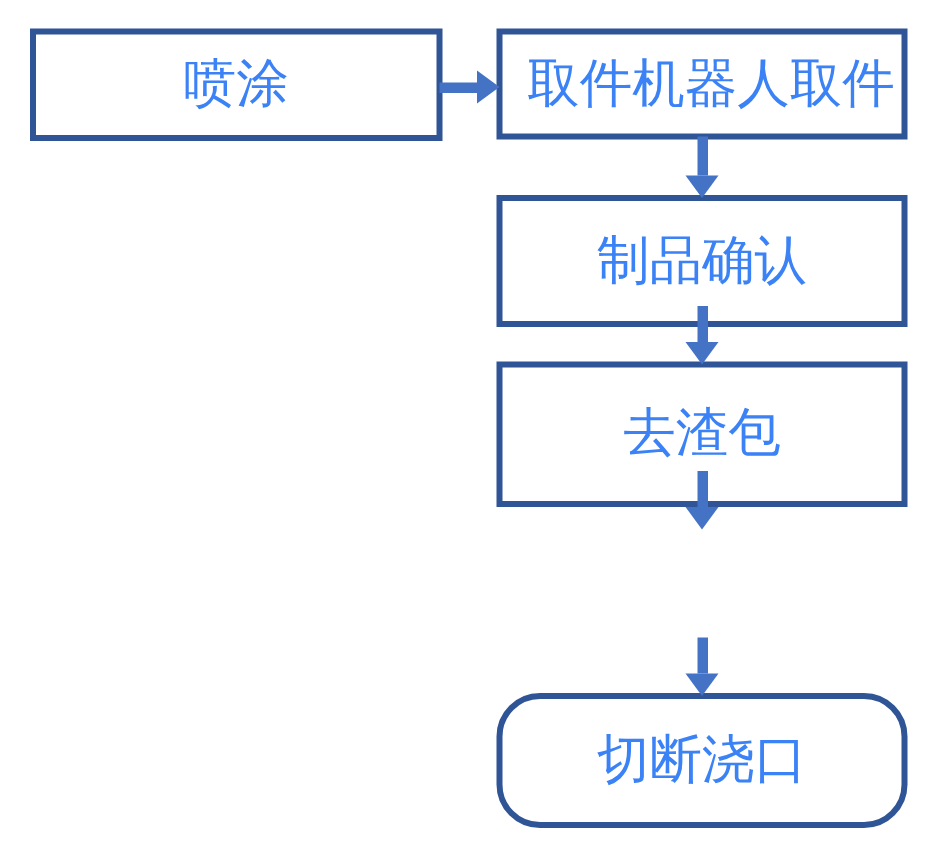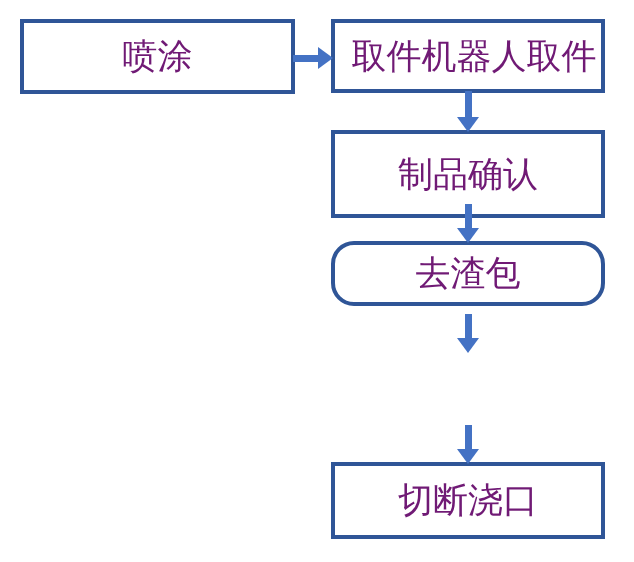--- a/index.html
+++ b/index.html
@@ -29,7 +29,7 @@
   .node-label {
     font-size: 35px;
     line-height: 1;
-    color: #701a75;
+    color: #3b82f6;
     white-space: nowrap;
     letter-spacing: 0px;
     font-weight: 400;

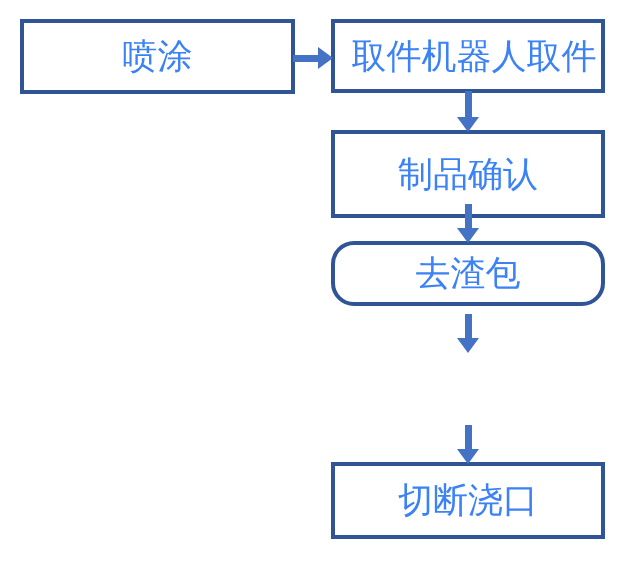--- a/index.html
+++ b/index.html
@@ -38,7 +38,7 @@
   #node-0 { left: 20px;  top: 19px;  width: 275px; height: 75px; }
   #node-1 { left: 331px; top: 19px;  width: 274px; height: 74px; padding-left: 12px; }
   #node-2 { left: 331px; top: 130px; width: 274px; height: 88px; }
-  #node-3 { left: 331px; top: 241px; width: 274px; height: 65px; border-radius: 23px; }
+  #node-3 { left: 331px; top: 241px; width: 274px; height: 97px; }
   #node-4 { left: 331px; top: 351px; width: 274px; height: 76px; }
   #node-5 { left: 331px; top: 462px; width: 274px; height: 77px; }
 

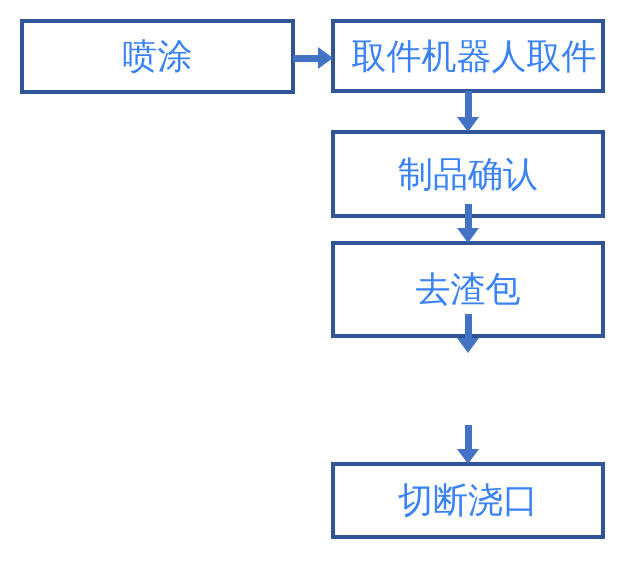--- a/index.html
+++ b/index.html
@@ -40,7 +40,7 @@
   #node-2 { left: 331px; top: 130px; width: 274px; height: 88px; }
   #node-3 { left: 331px; top: 241px; width: 274px; height: 97px; }
   #node-4 { left: 331px; top: 351px; width: 274px; height: 76px; }
-  #node-5 { left: 331px; top: 462px; width: 274px; height: 77px; }
+  #node-5 { left: 331px; top: 462px; width: 274px; height: 90px; border-radius: 29px; }
 
   
   .arrow {

